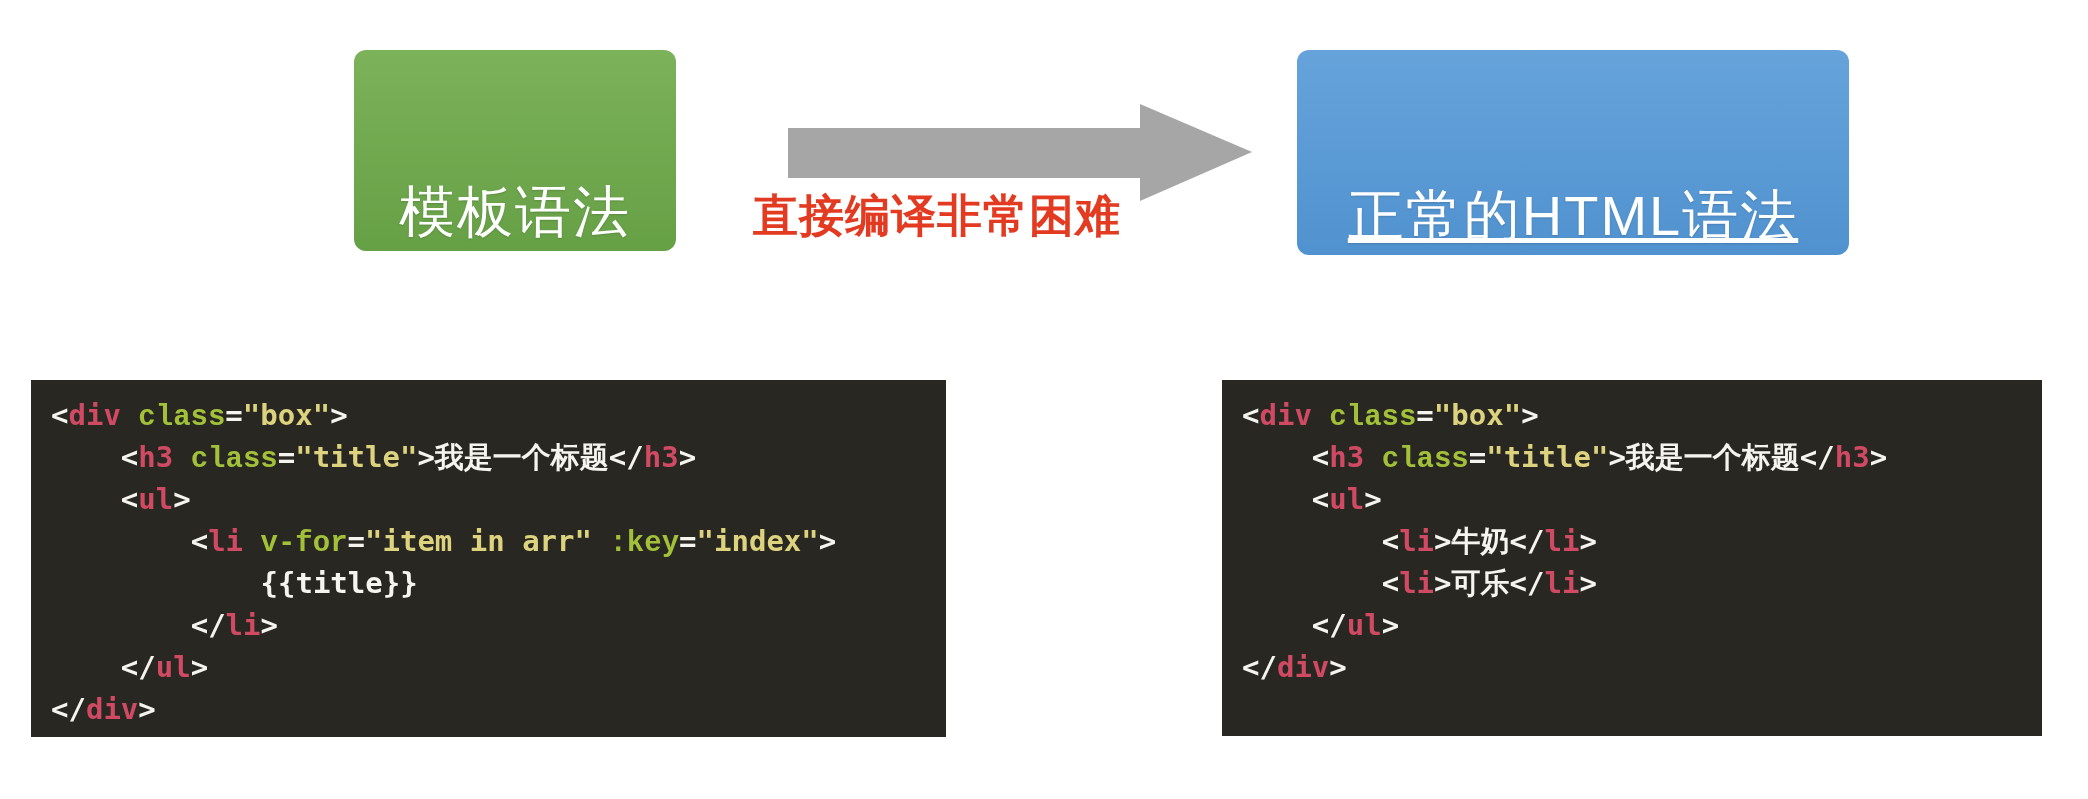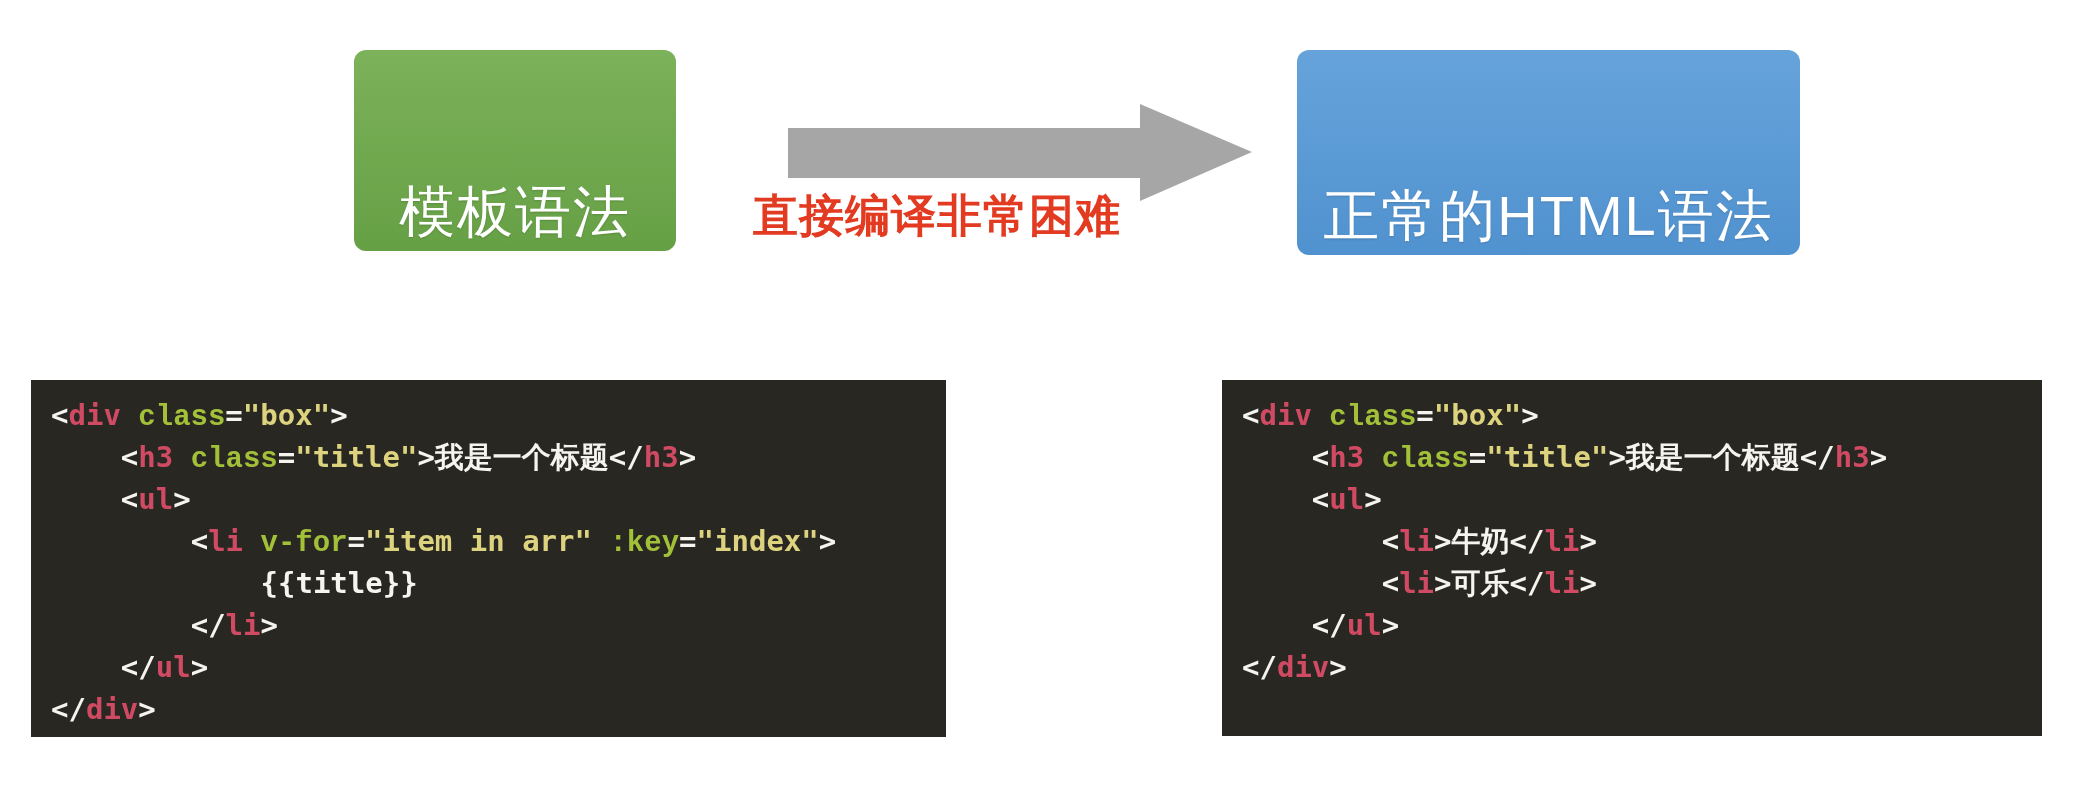--- a/index.html
+++ b/index.html
@@ -35,8 +35,9 @@
     background:linear-gradient(to bottom,var(--green-top),var(--green-bottom));
   }
   .shape-box.blue{
-    left:1297px;top:50px;width:503px;height:205px;
+    left:1297px;top:50px;width:552px;height:205px;
     background:linear-gradient(to bottom,var(--blue-top),var(--blue-bottom));
+    text-decoration:underline;
   }
   .arrow-svg{
     position:absolute;left:788px;top:104px;width:464px;height:97px;

